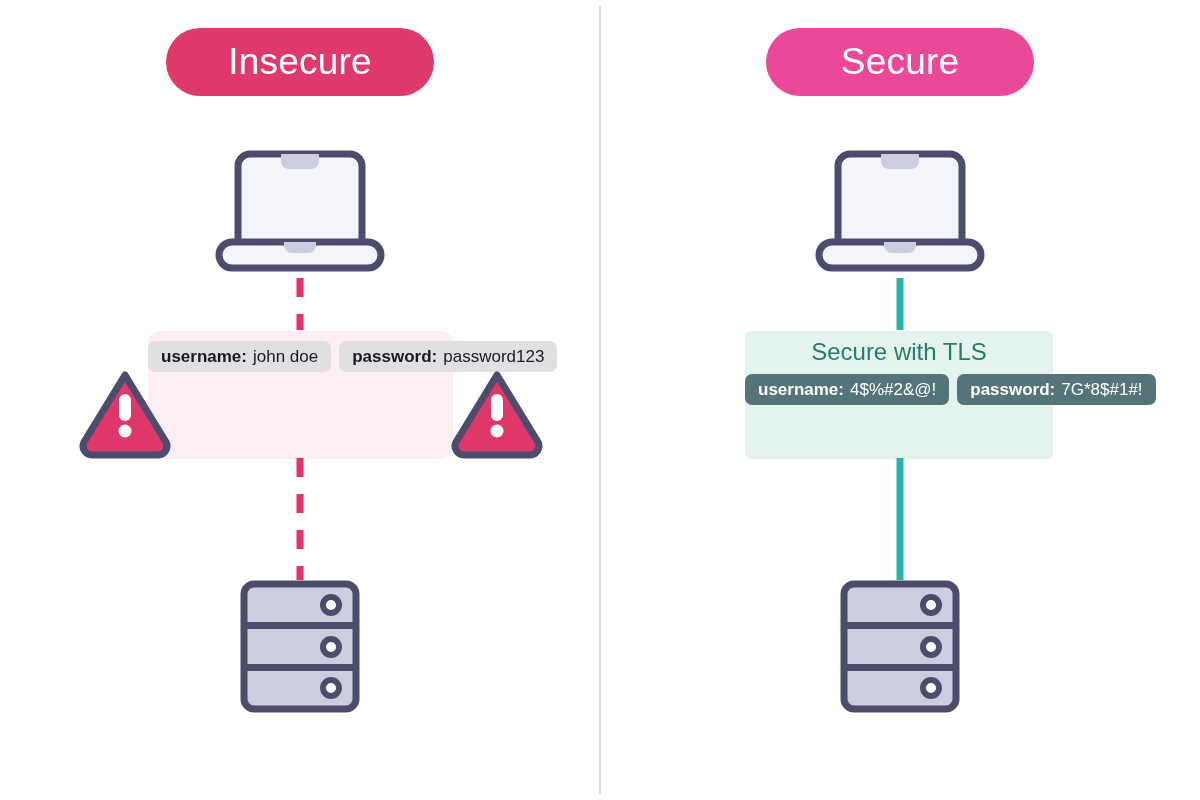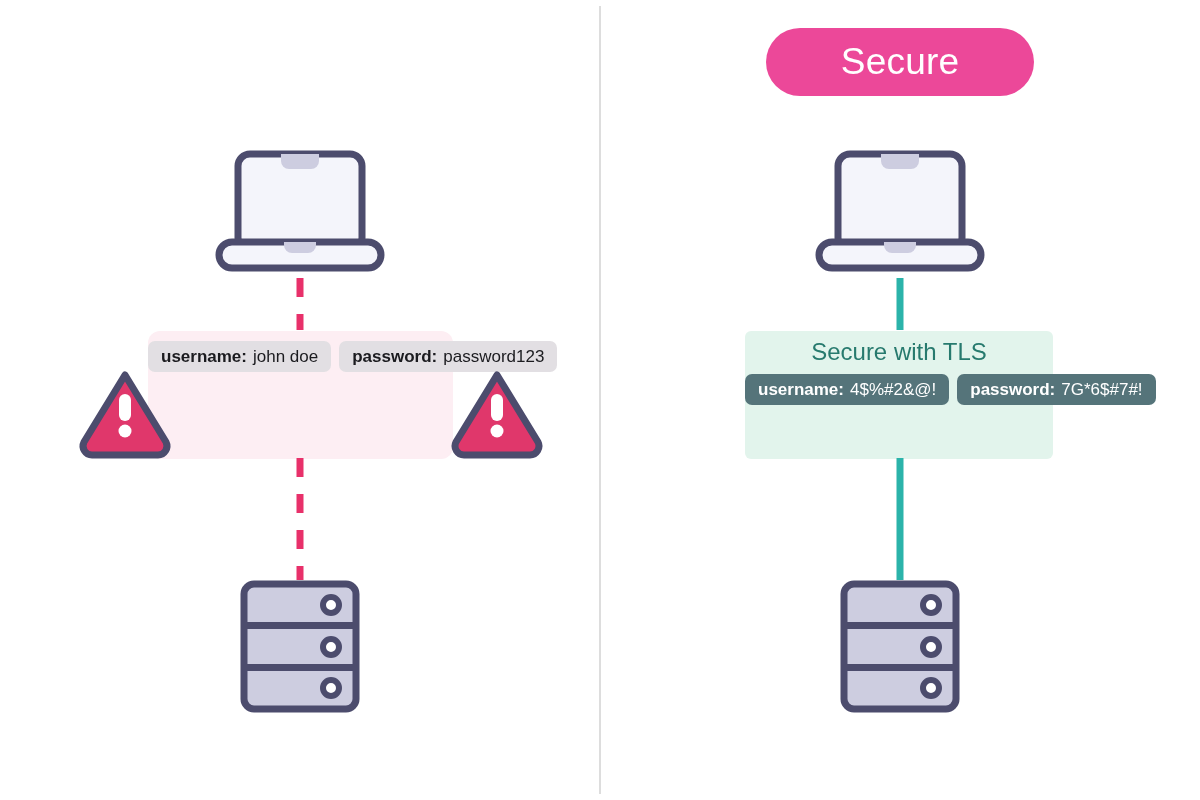--- a/index.html
+++ b/index.html
@@ -181,6 +181,9 @@
 
   <div class="column left">
 
+    <div class="badge insecure">
+      <span>Insecure</span>
+    </div>
 
     <div class="laptop">
       <svg width="170" height="122" viewBox="0 0 170 122">

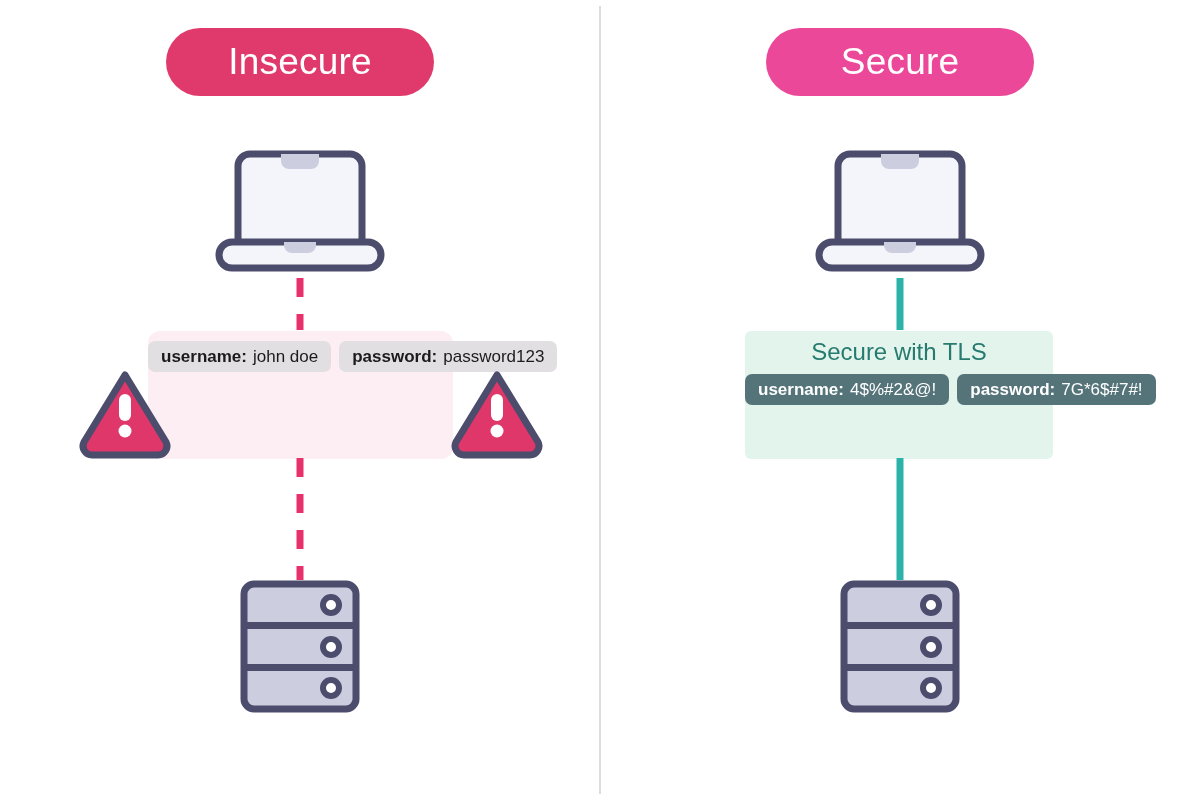--- a/index.html
+++ b/index.html
@@ -265,7 +265,7 @@
         </div>
         <div class="cred">
           <span class="k">password:</span>
-          <span class="v">7G*6$#7#!</span>
+          <span class="v">7G*8$#1#!</span>
         </div>
       </div>
     </div>

